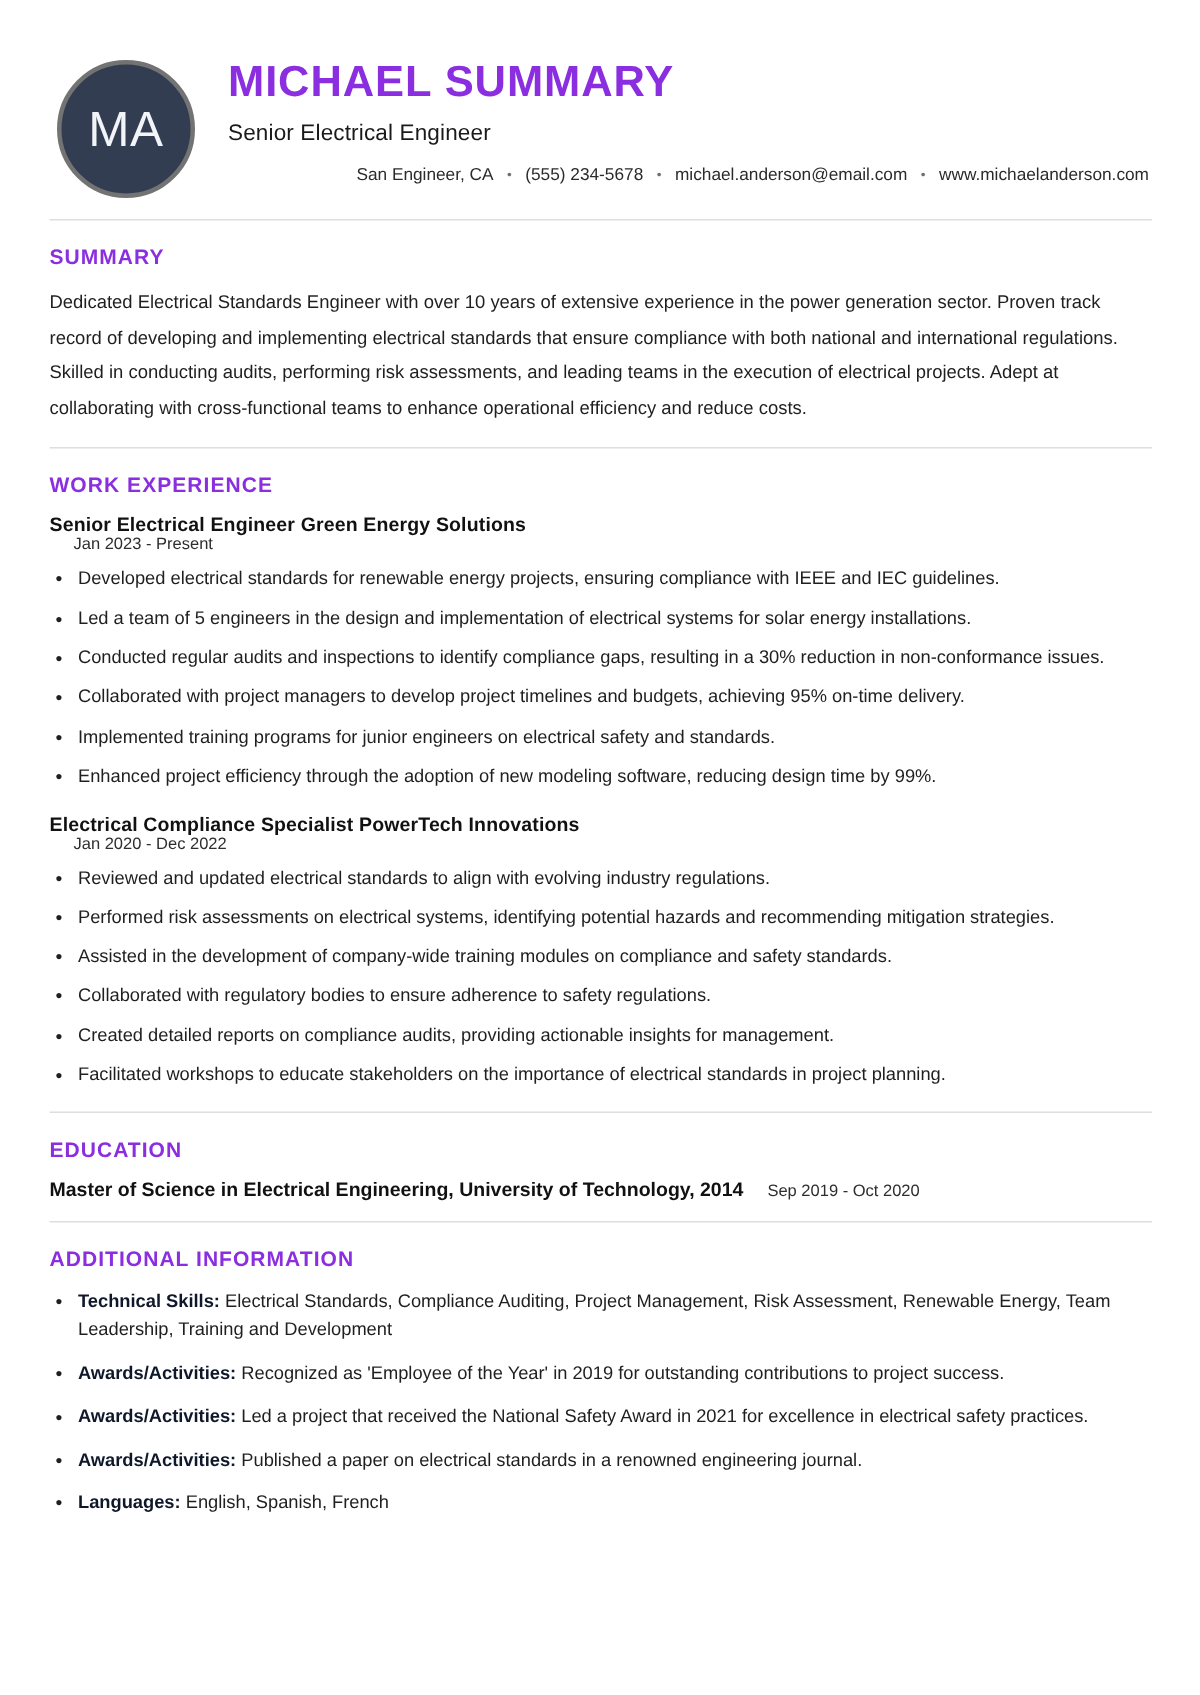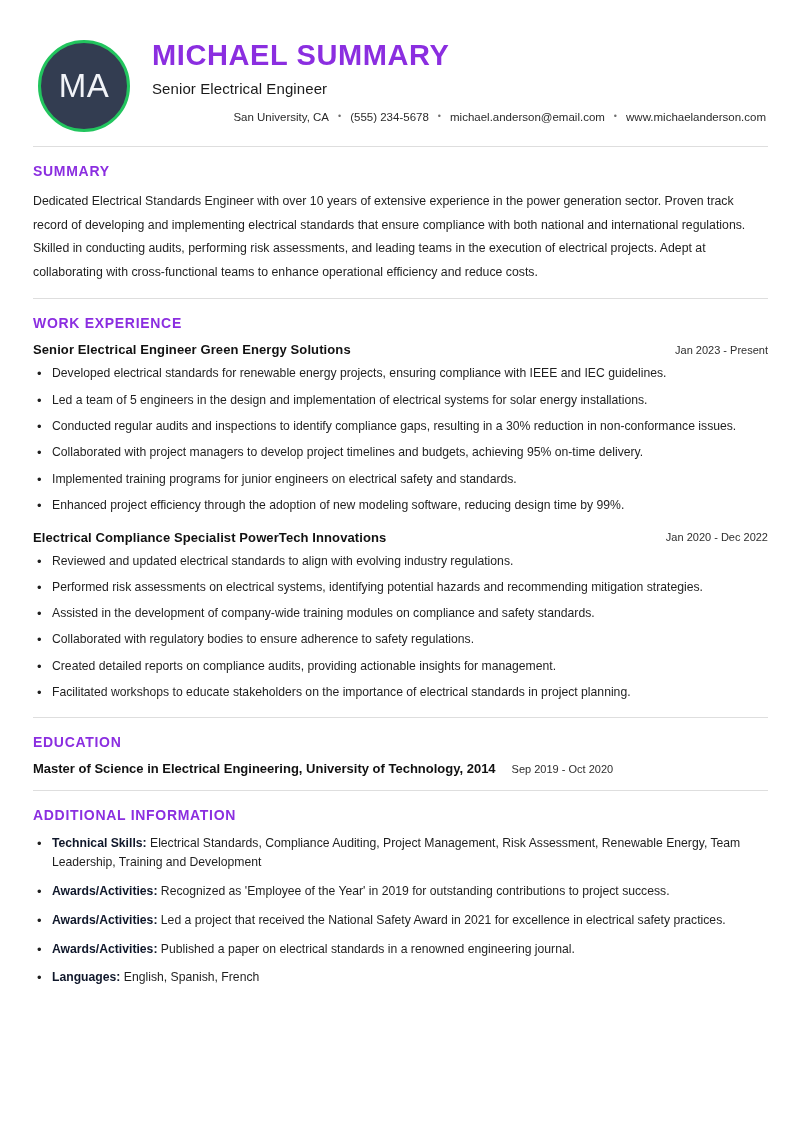--- a/index.html
+++ b/index.html
@@ -35,7 +35,7 @@
     min-width: 92px;
     border-radius: 50%;
     background: #333d51;
-    border: 3px solid #22c55e;
+    border: 3px solid #737373;
     display: flex;
     align-items: center;
     justify-content: center;

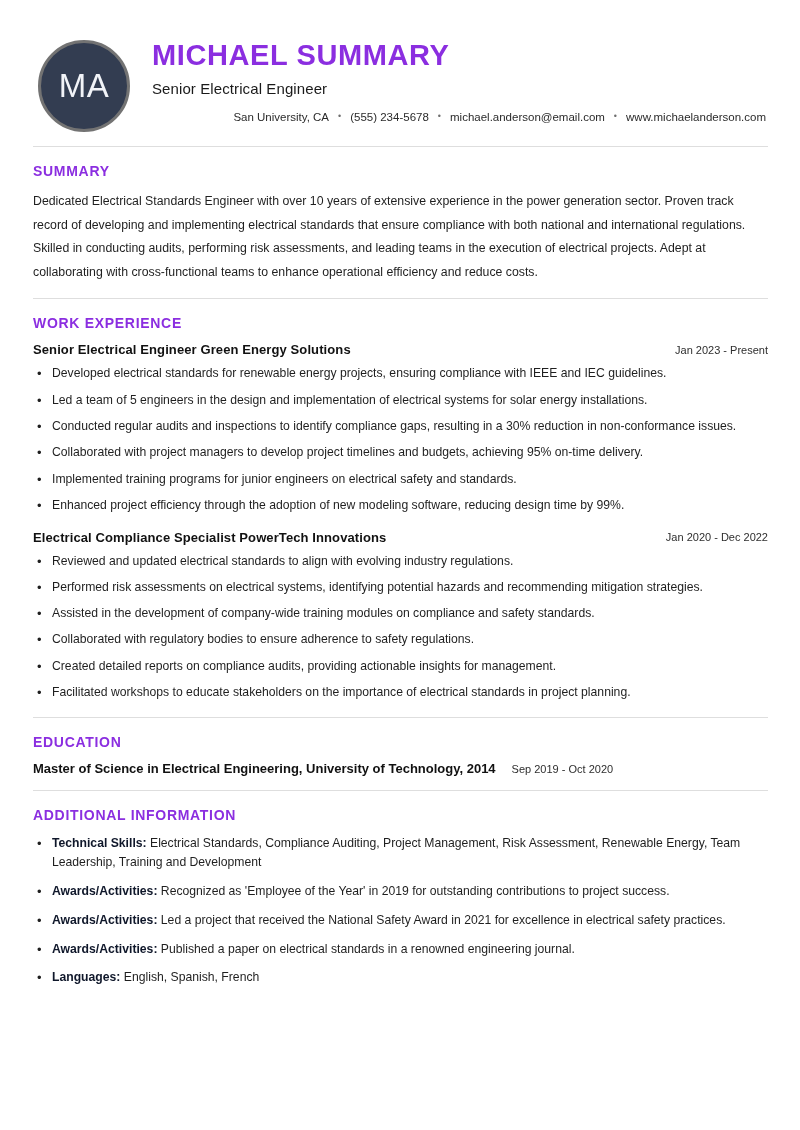--- a/index.html
+++ b/index.html
@@ -204,7 +204,7 @@
       <h1 class="full-name">MICHAEL SUMMARY</h1>
       <div class="job-title-sub">Senior Electrical Engineer</div>
       <div class="contact-row">
-        <span class="contact-item">San University, CA</span>
+        <span class="contact-item">San Engineer, CA</span>
         <span class="contact-sep">•</span>
         <span class="contact-item">(555) 234-5678</span>
         <span class="contact-sep">•</span>

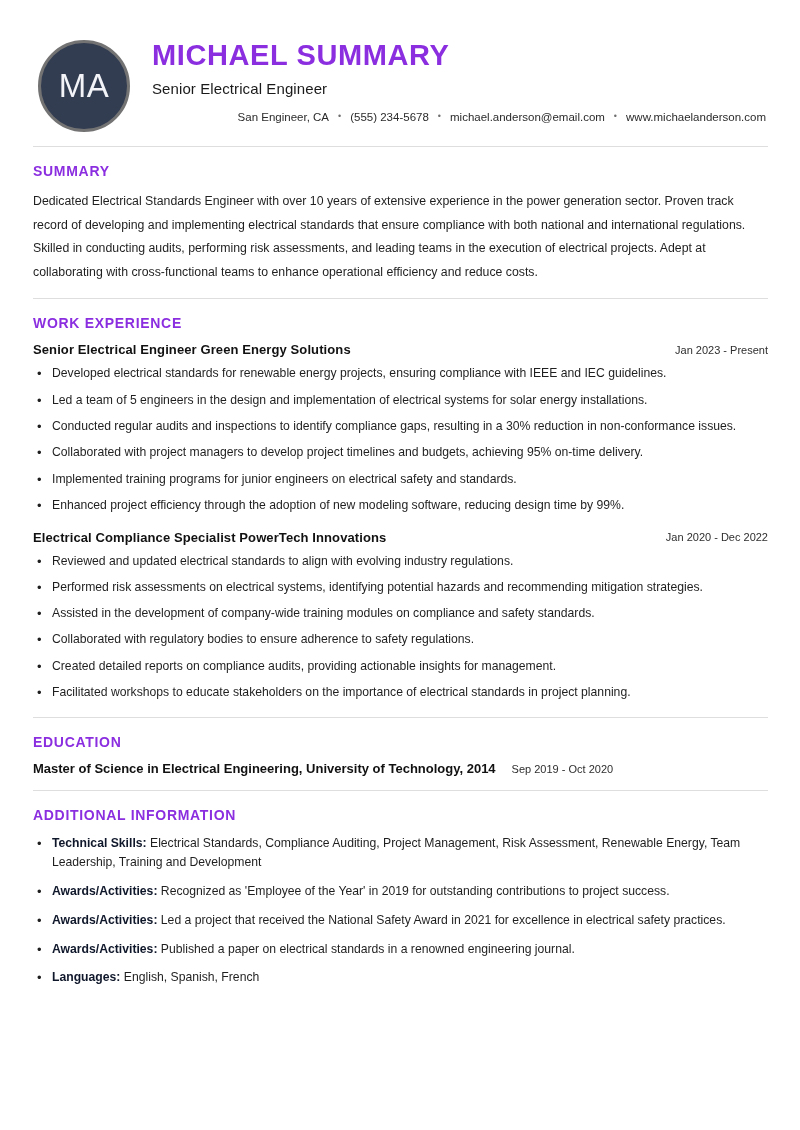--- a/index.html
+++ b/index.html
@@ -114,8 +114,9 @@
   .entry-head {
     display: flex;
     justify-content: space-between;
-    align-items: center;
+    align-items: flex-start;
     margin-bottom: 7px;
+    flex-direction: column;
   }
   .entry-heading {
     font-size: 13px;

